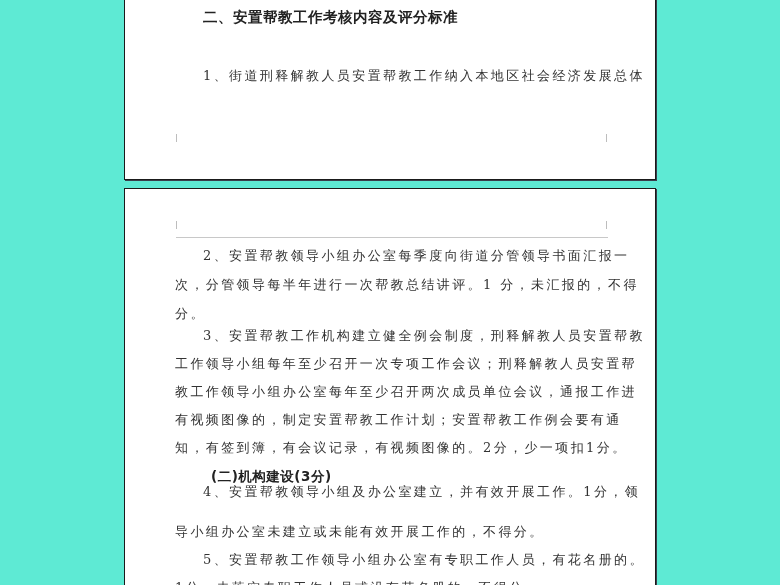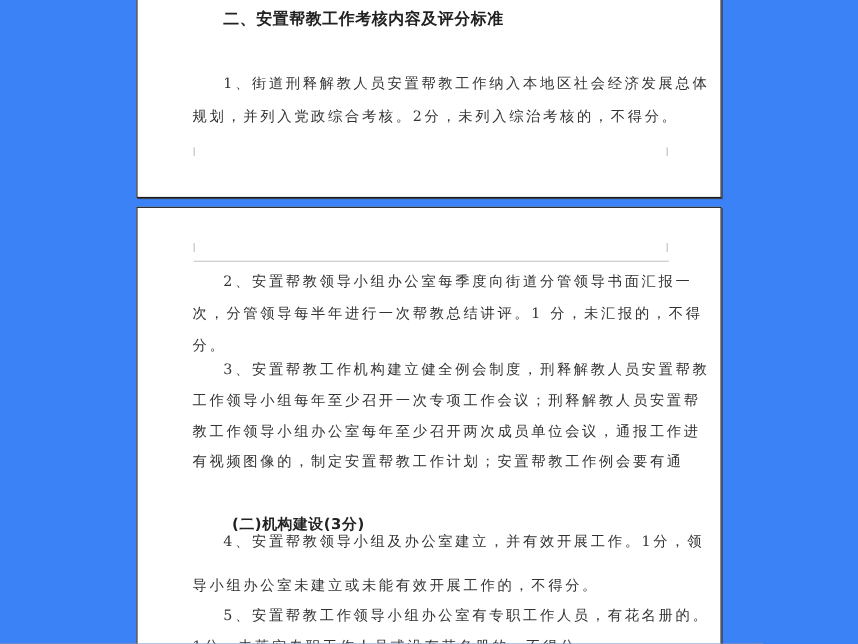--- a/index.html
+++ b/index.html
@@ -15,7 +15,7 @@
       position: relative;
       width: 780px;
       height: 585px;
-      background: #3b82f6;
+      background: #5eead4;
     }
     .page {
       position: absolute;

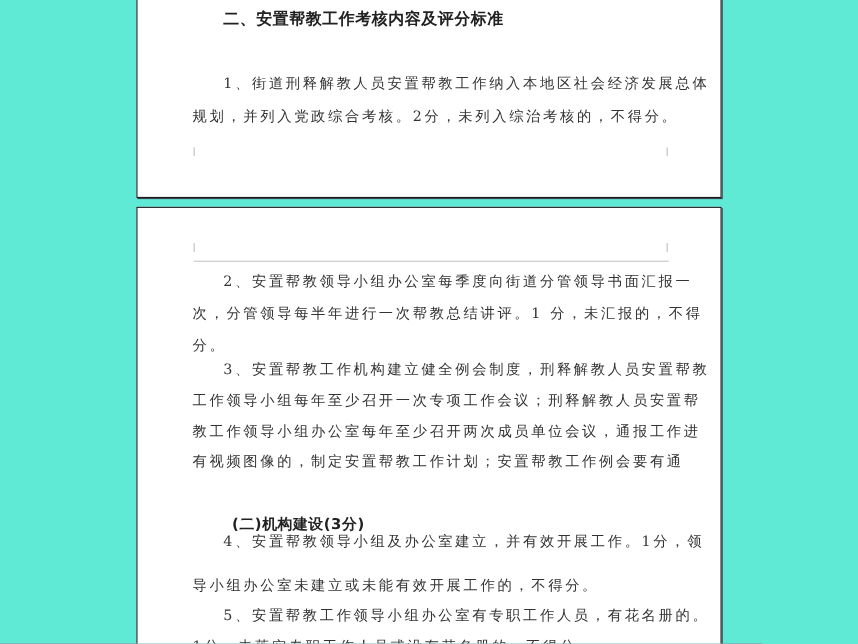--- a/index.html
+++ b/index.html
@@ -72,7 +72,6 @@
   <div class="page page1">
     <div class="line heading indent" style="top:9px;">二、安置帮教工作考核内容及评分标准</div>
     <div class="line indent" style="top:68px;">1、街道刑释解教人员安置帮教工作纳入本地区社会经济发展总体</div>
-    <div class="line" style="top:98px;">规划，并列入党政综合考核。2分，未列入综治考核的，不得分。</div>
     <div class="margin-mark" style="left:51px; top:135px;"></div>
     <div class="margin-mark" style="left:481px; top:135px;"></div>
   </div>

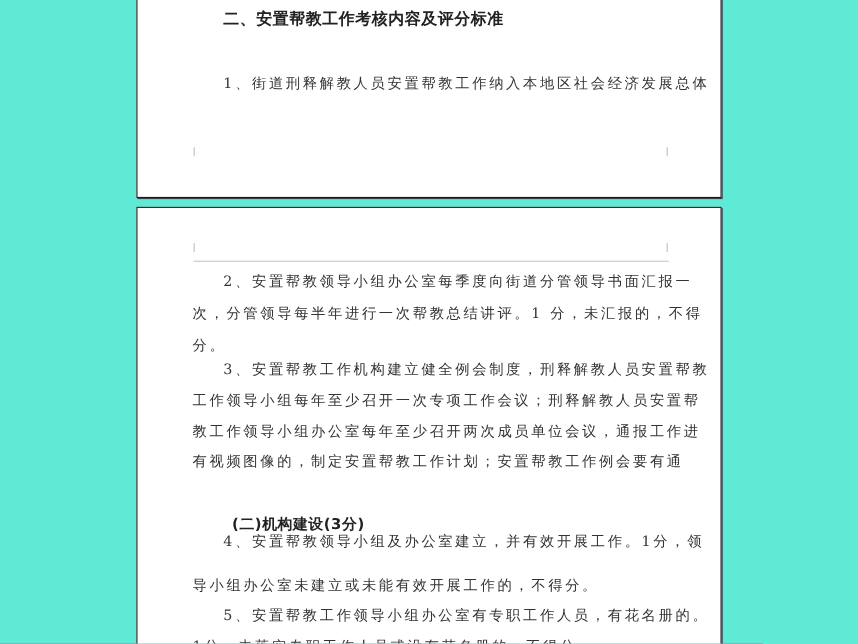--- a/index.html
+++ b/index.html
@@ -89,6 +89,7 @@
     <div class="line" style="top:194px;">教工作领导小组办公室每年至少召开两次成员单位会议，通报工作进</div>
     <div class="line" style="top:166px;">工作领导小组每年至少召开一次专项工作会议；刑释解教人员安置帮</div>
     <div class="line" style="top:222px;">有视频图像的，制定安置帮教工作计划；安置帮教工作例会要有通</div>
+    <div class="line" style="top:250px;">知，有签到簿，有会议记录，有视频图像的。2分，少一项扣1分。</div>
 
     <div class="line heading indent" style="top:279px; left:86px; font-size:13.5px;">(二)机构建设(3分)</div>
 

